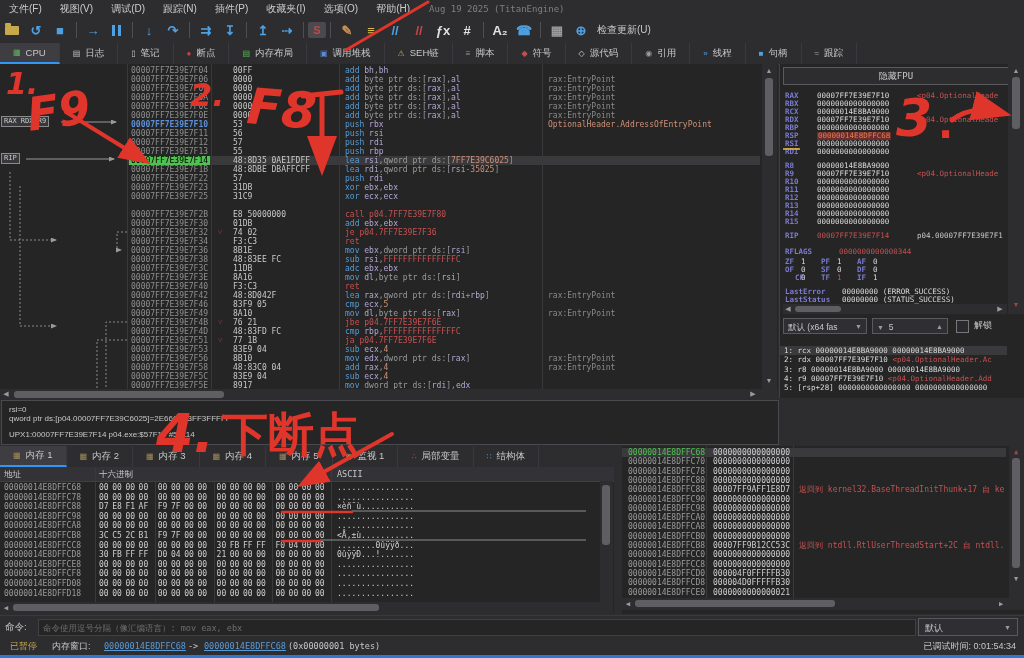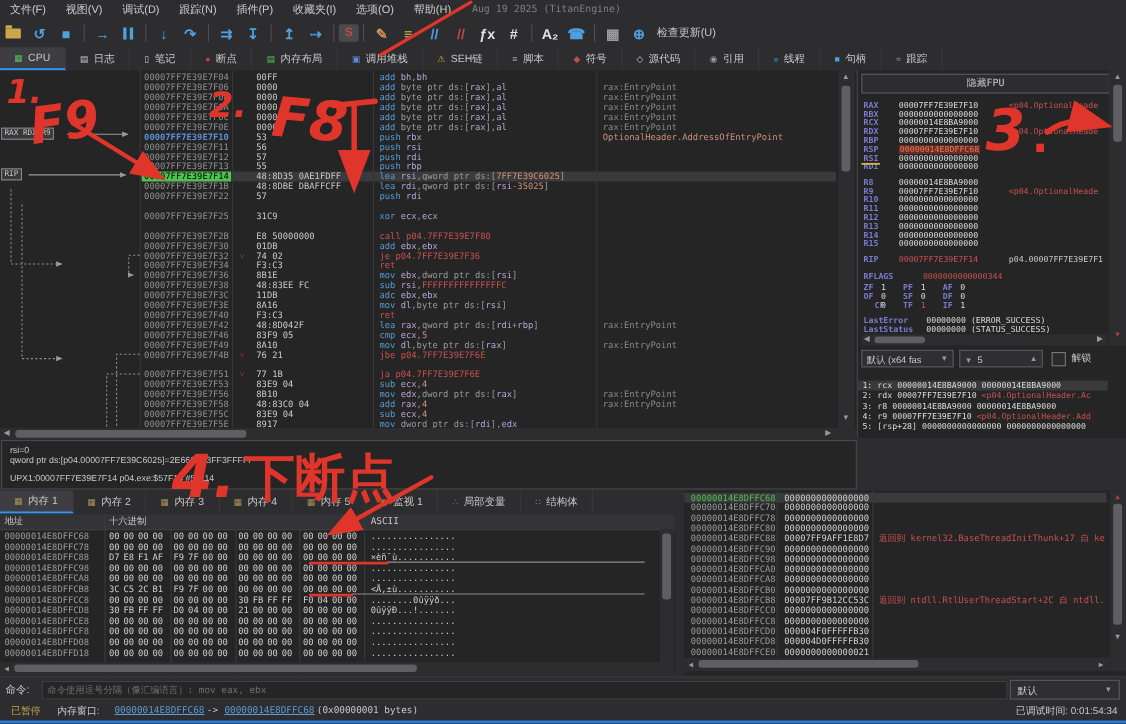--- a/index.html
+++ b/index.html
@@ -300,6 +300,11 @@
         <span class="dbytes">57</span>
         <span class="dinstr"><span style="color: rgb(86, 156, 214);">push </span><span style="color: rgb(180, 167, 214);">rdi</span></span>
       </div>
+      <div class="drow mono" style="top: 119px;">
+        <span class="daddr">00007FF7E39E7F23</span>
+        <span class="dbytes">31DB</span>
+        <span class="dinstr"><span style="color: rgb(86, 156, 214);">xor </span><span style="color: rgb(180, 167, 214);">ebx</span><span style="color: rgb(155, 155, 155);">,</span><span style="color: rgb(180, 167, 214);">ebx</span></span>
+      </div>
       <div class="drow mono" style="top: 128px;">
         <span class="daddr">00007FF7E39E7F25</span>
         <span class="dbytes">31C9</span>

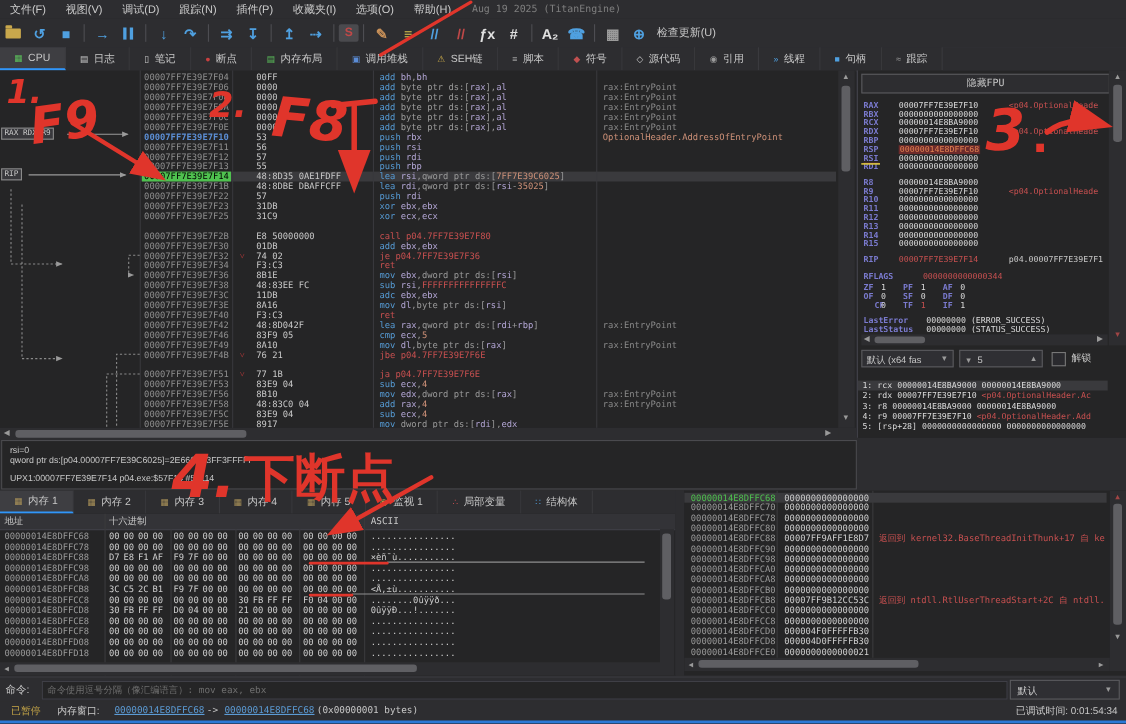--- a/index.html
+++ b/index.html
@@ -379,6 +379,11 @@
         <span class="dbytes">76 21</span>
         <span class="dinstr"><span style="color: rgb(200, 80, 80);">jbe </span><span style="color: rgb(200, 80, 80);">p04.7FF7E39E7F6E</span></span>
       </div>
+      <div class="drow mono" style="top: 263px;">
+        <span class="daddr">00007FF7E39E7F4D</span>
+        <span class="dbytes">48:83FD FC</span>
+        <span class="dinstr"><span style="color: rgb(86, 156, 214);">cmp </span><span style="color: rgb(180, 167, 214);">rbp</span><span style="color: rgb(155, 155, 155);">,</span><span style="color: rgb(200, 80, 80);">FFFFFFFFFFFFFFFC</span></span>
+      </div>
       <div class="drow mono" style="top: 272px;">
         <span class="daddr">00007FF7E39E7F51</span>
         <span class="dmark">˅</span>

